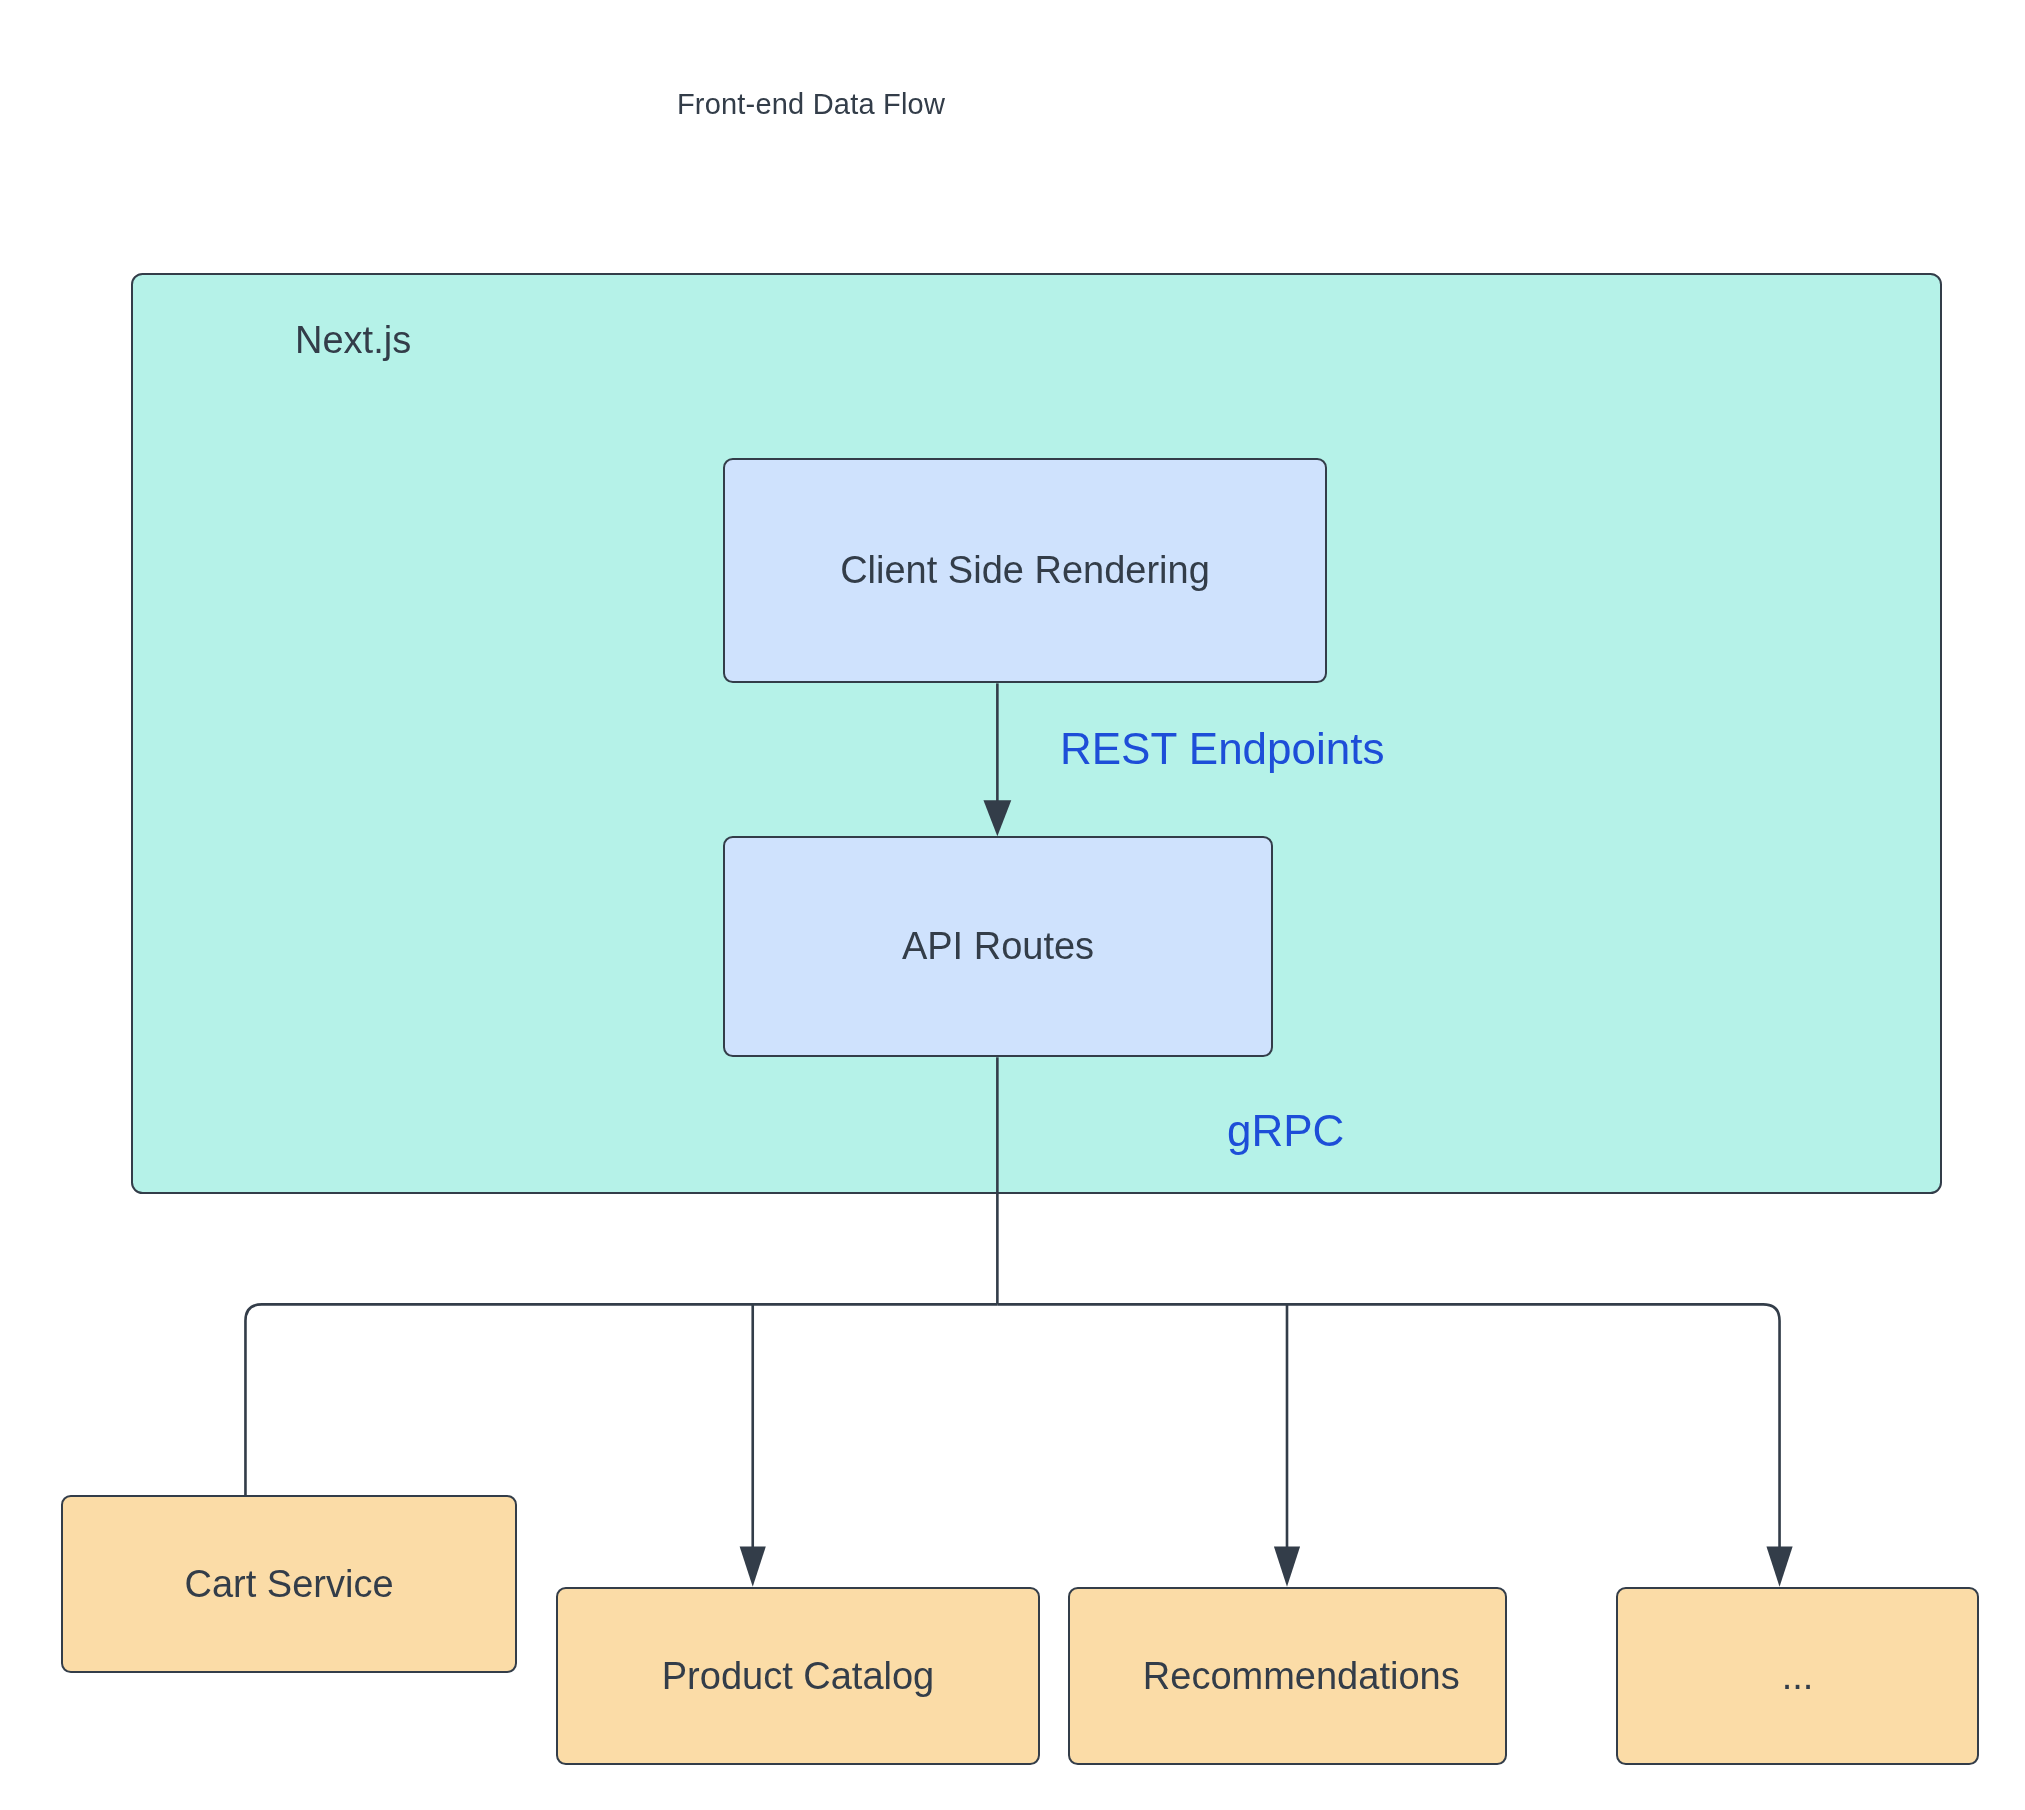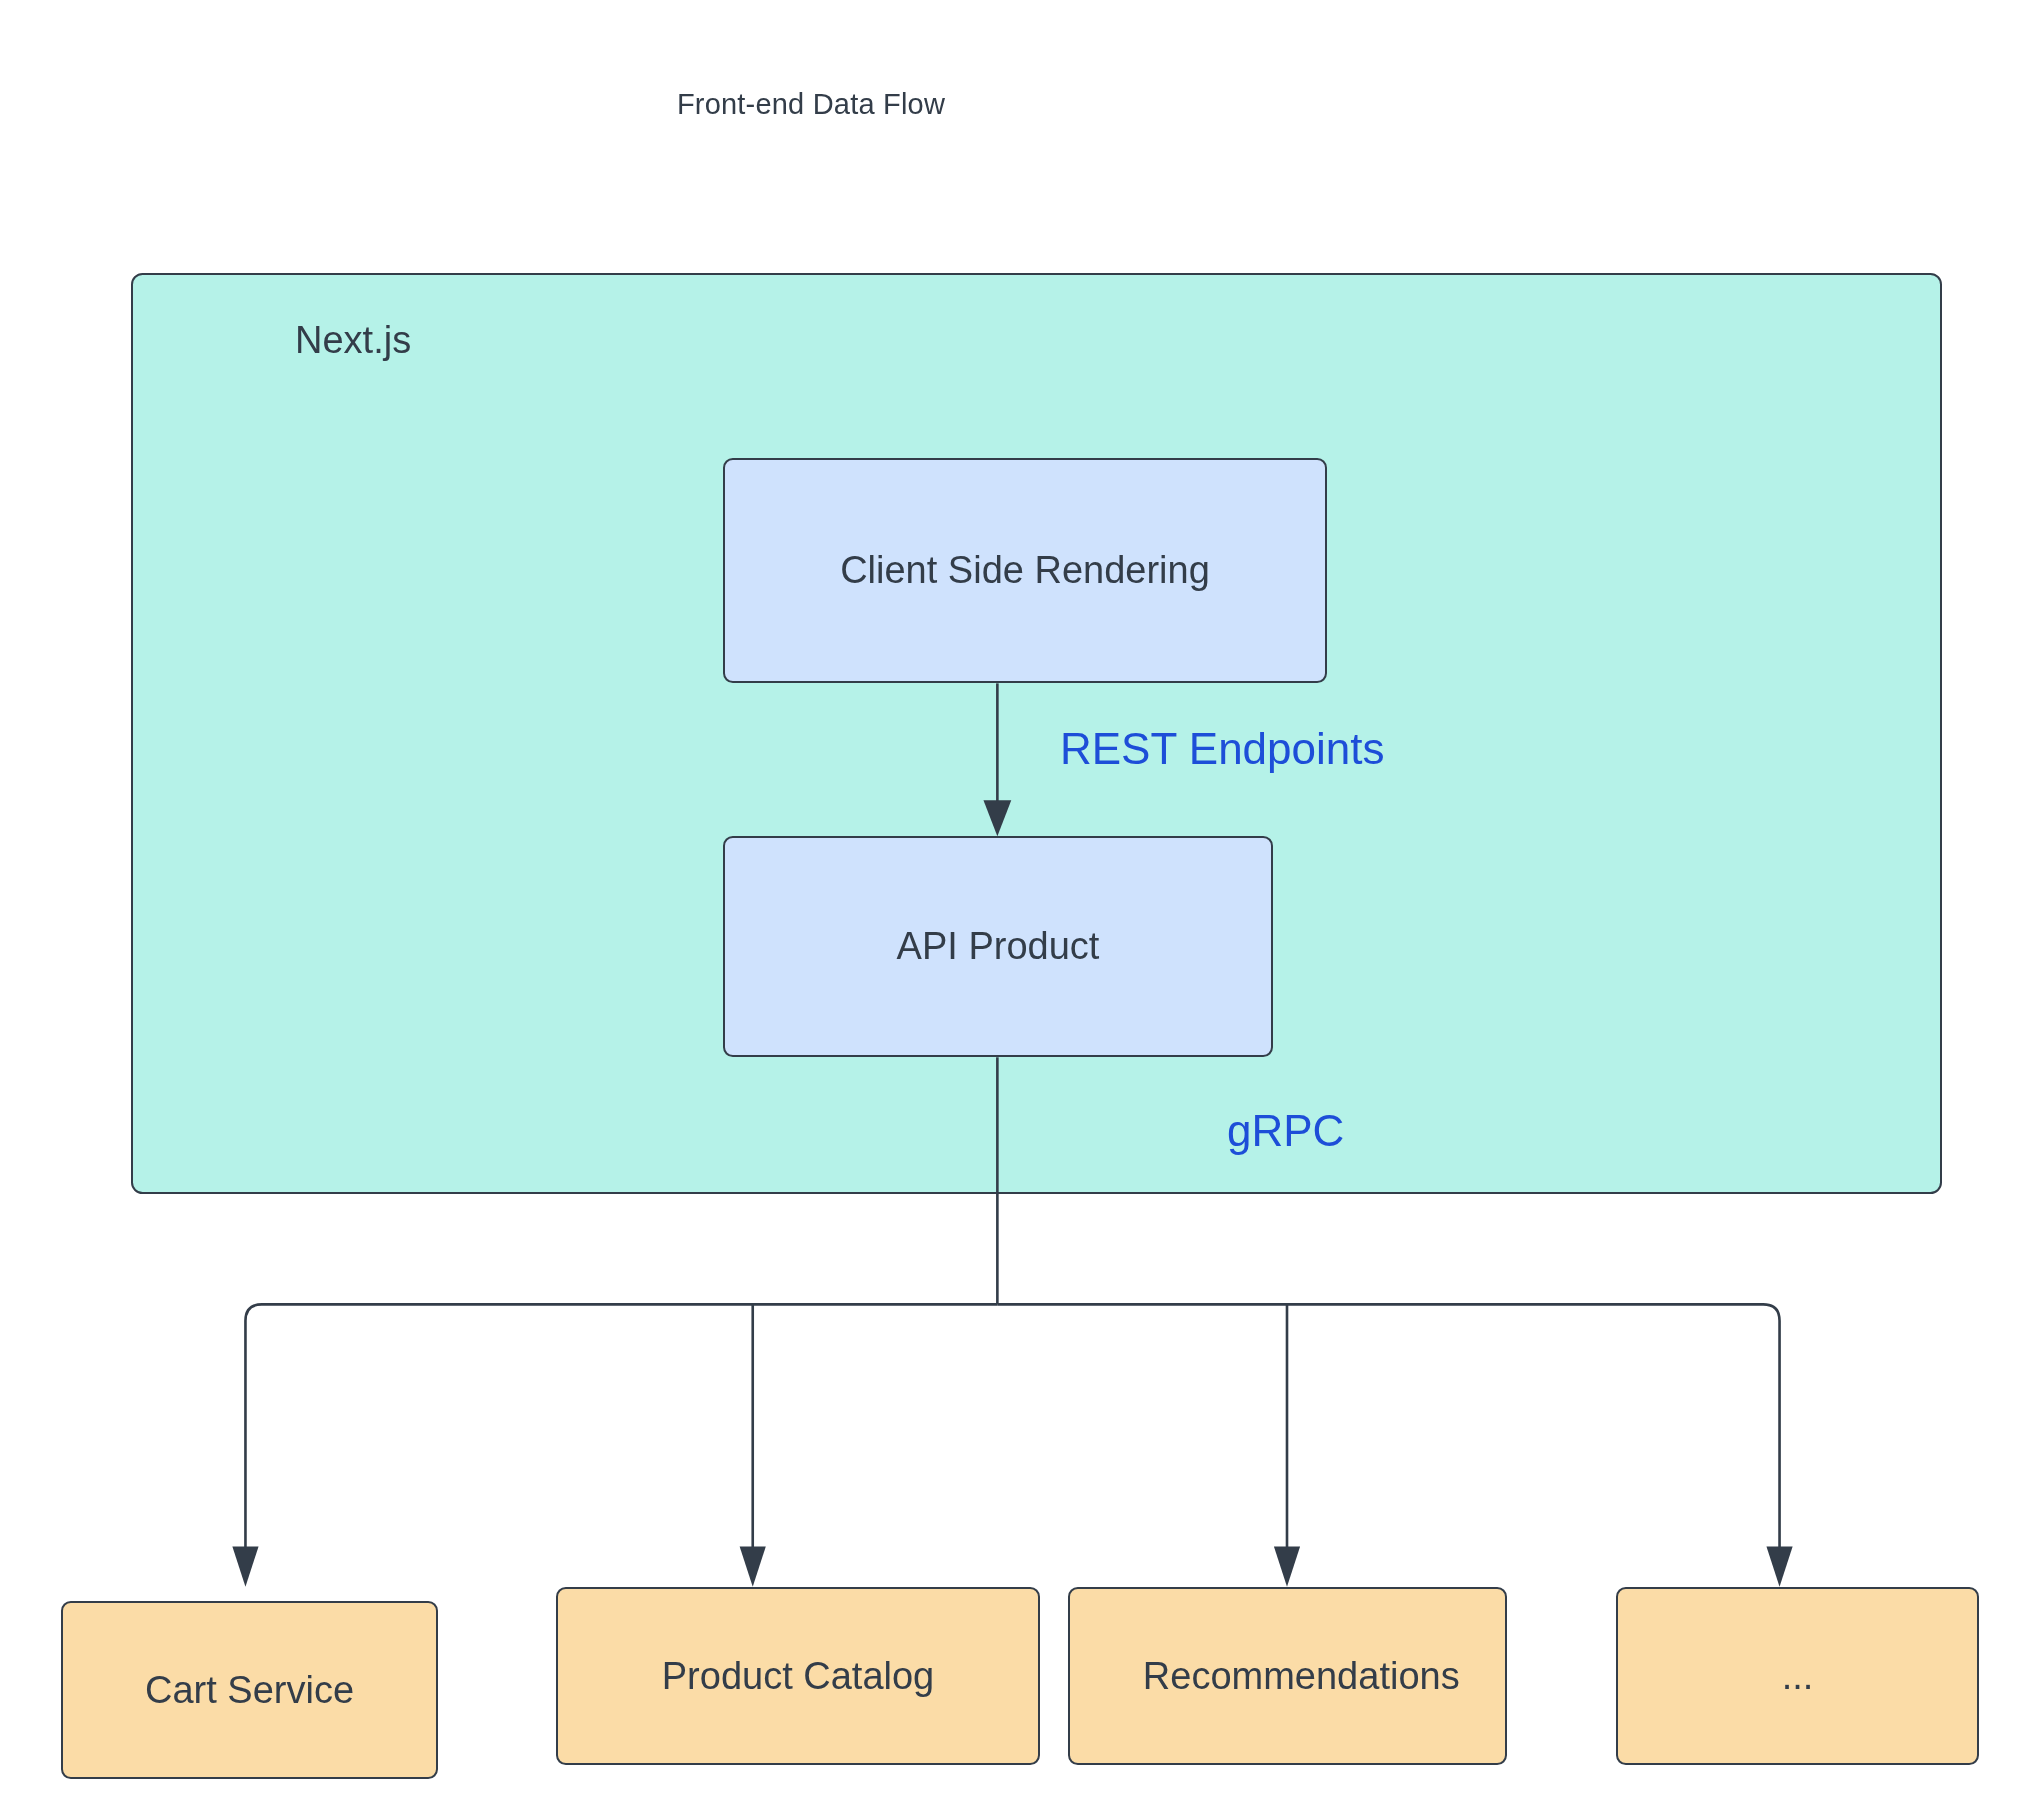--- a/index.html
+++ b/index.html
@@ -143,7 +143,7 @@
 
   <div class="node blue" id="node-csr">Client Side Rendering</div>
 
-  <div class="node blue" id="node-api">API Product</div>
+  <div class="node blue" id="node-api">API Routes</div>
 
   <div class="node orange" id="node-cart">Cart Service</div>
 

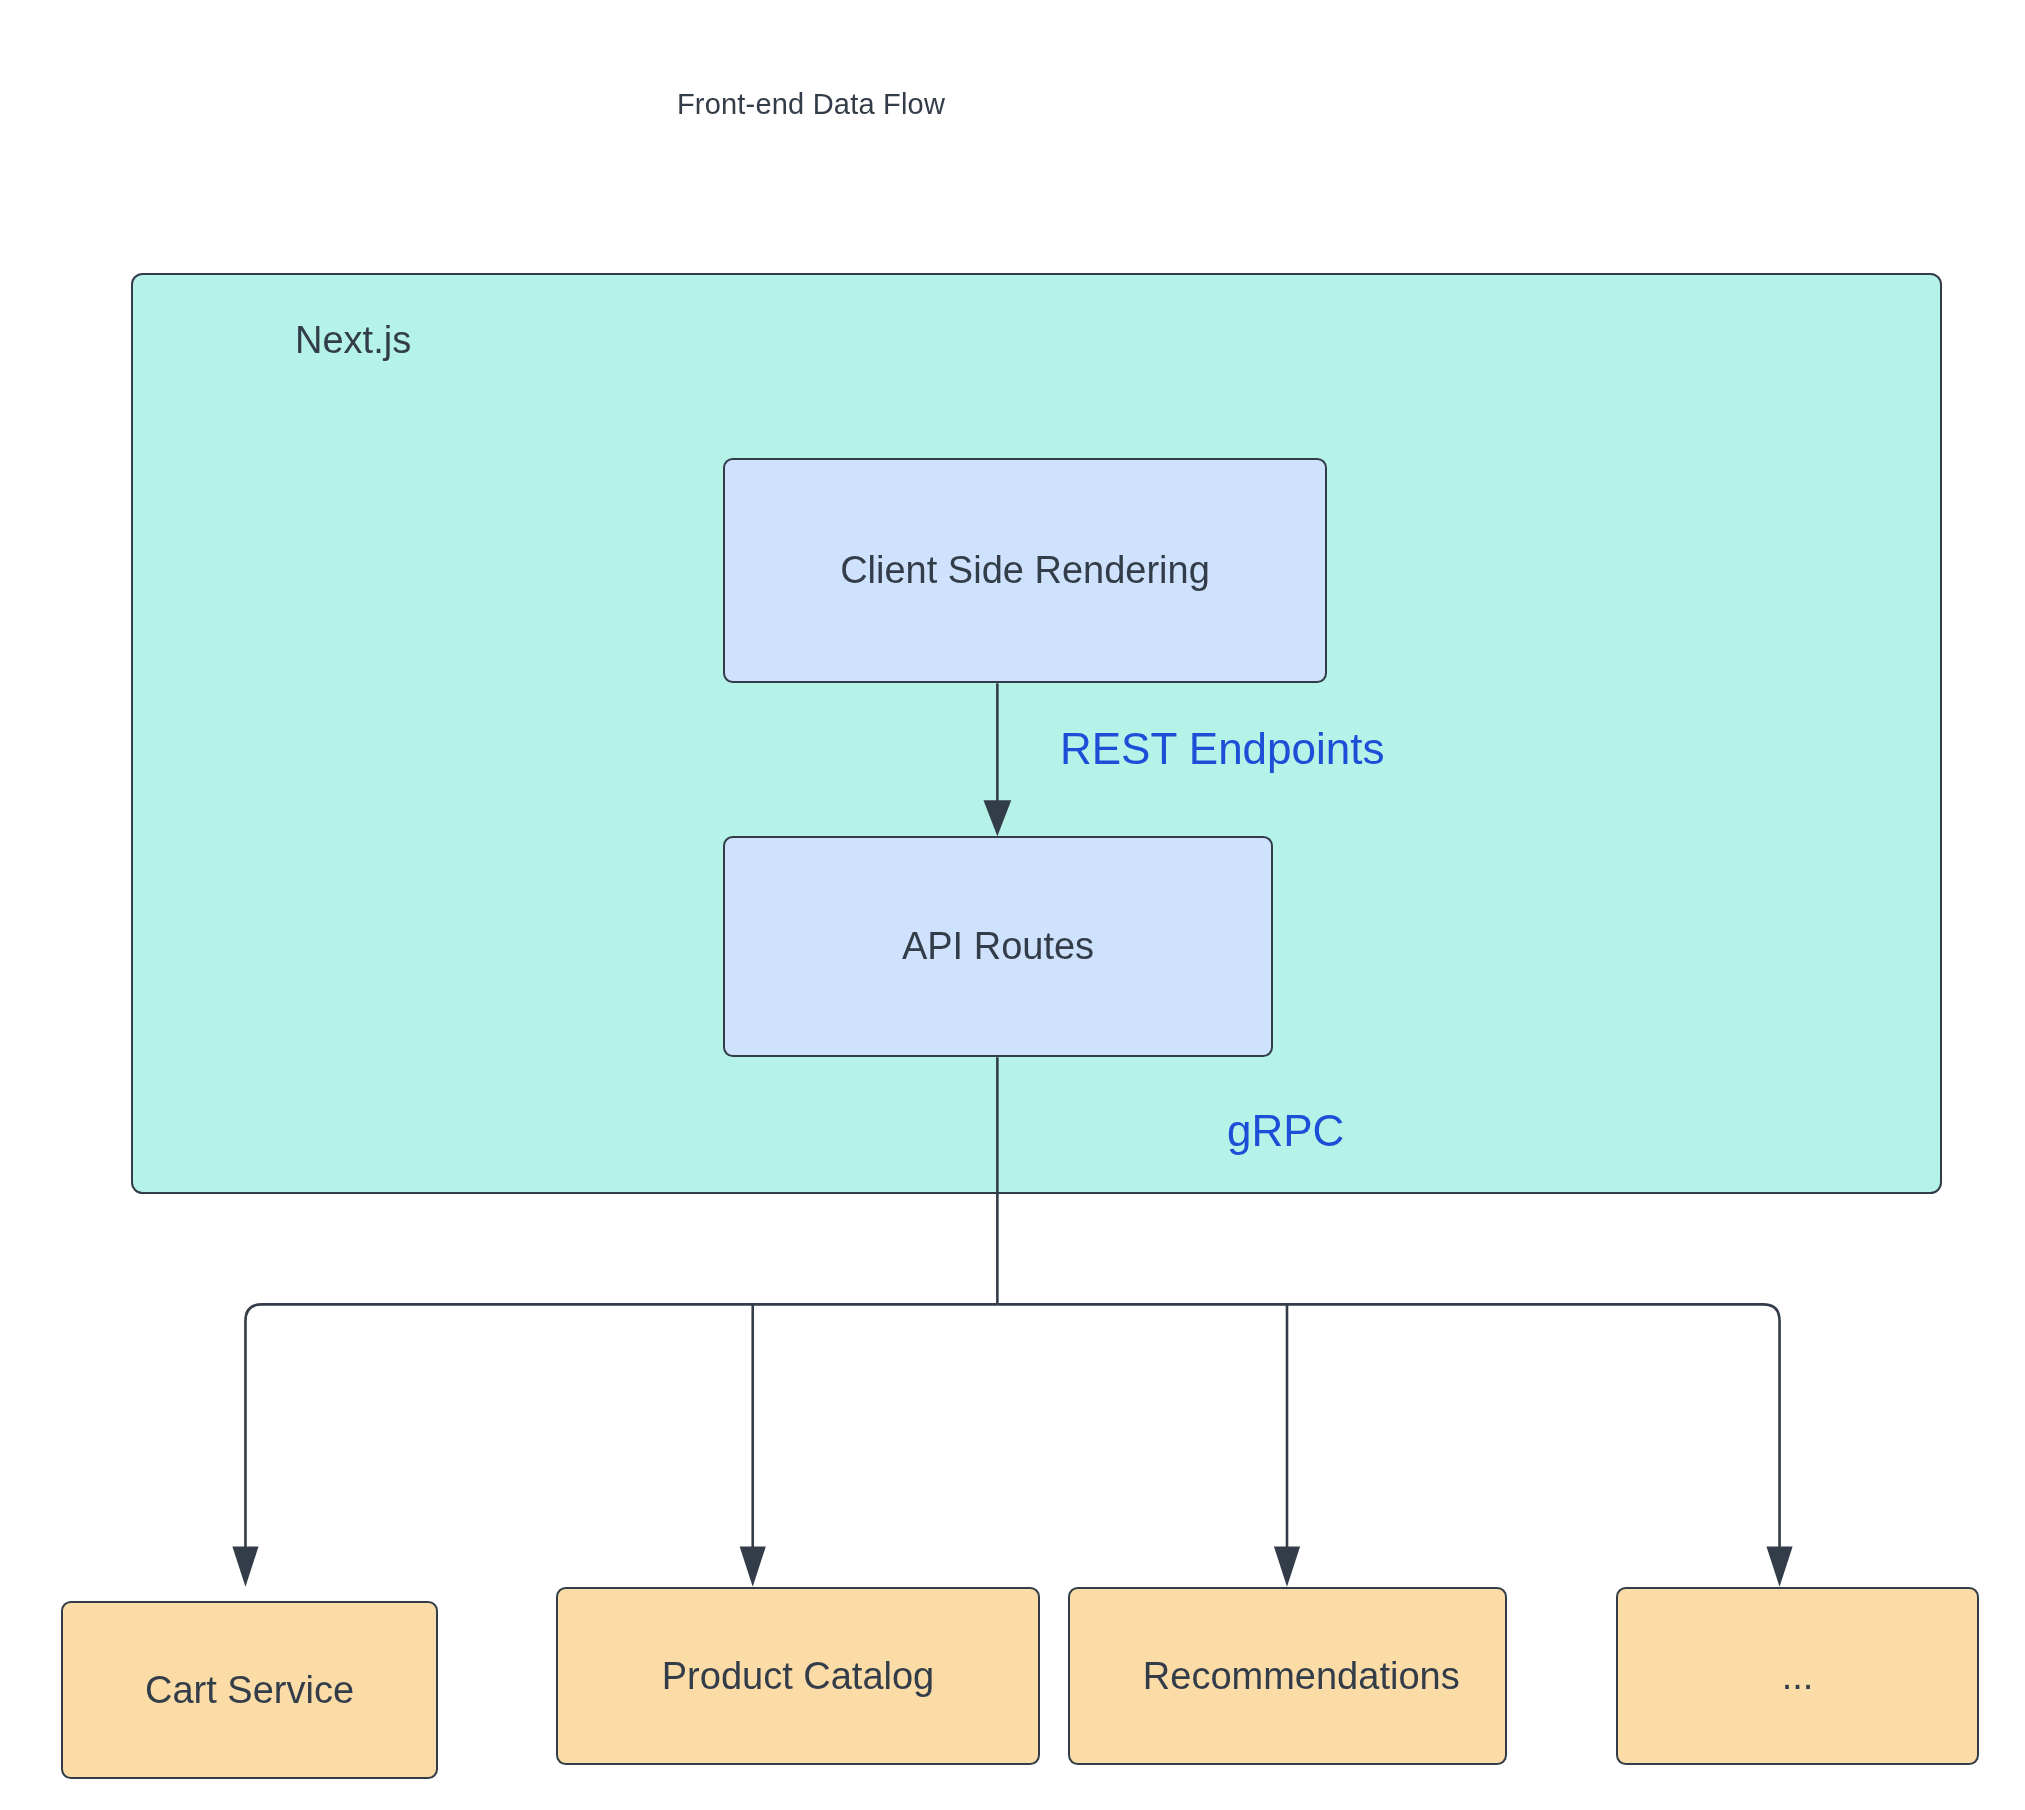--- a/index.html
+++ b/index.html
@@ -77,7 +77,7 @@
   #node-csr   { left: 723px;  top: 458px;  width: 604px; height: 225px; }
   #node-api   { left: 723px;  top: 836px; width: 550px; height: 221px; }
 
-  #node-cart  { left: 61px;   top: 1601px; width: 377px; height: 178px; }
+  #node-cart  { left: 61px;   top: 1495px; width: 456px; height: 178px; }
   #node-prod  { left: 556px;  top: 1587px; width: 484px; height: 178px; }
   #node-rec   { left: 1068px; top: 1587px; width: 439px; height: 178px; padding-left: 39px; }
   #node-more  { left: 1616px; top: 1587px; width: 363px; height: 178px; }

